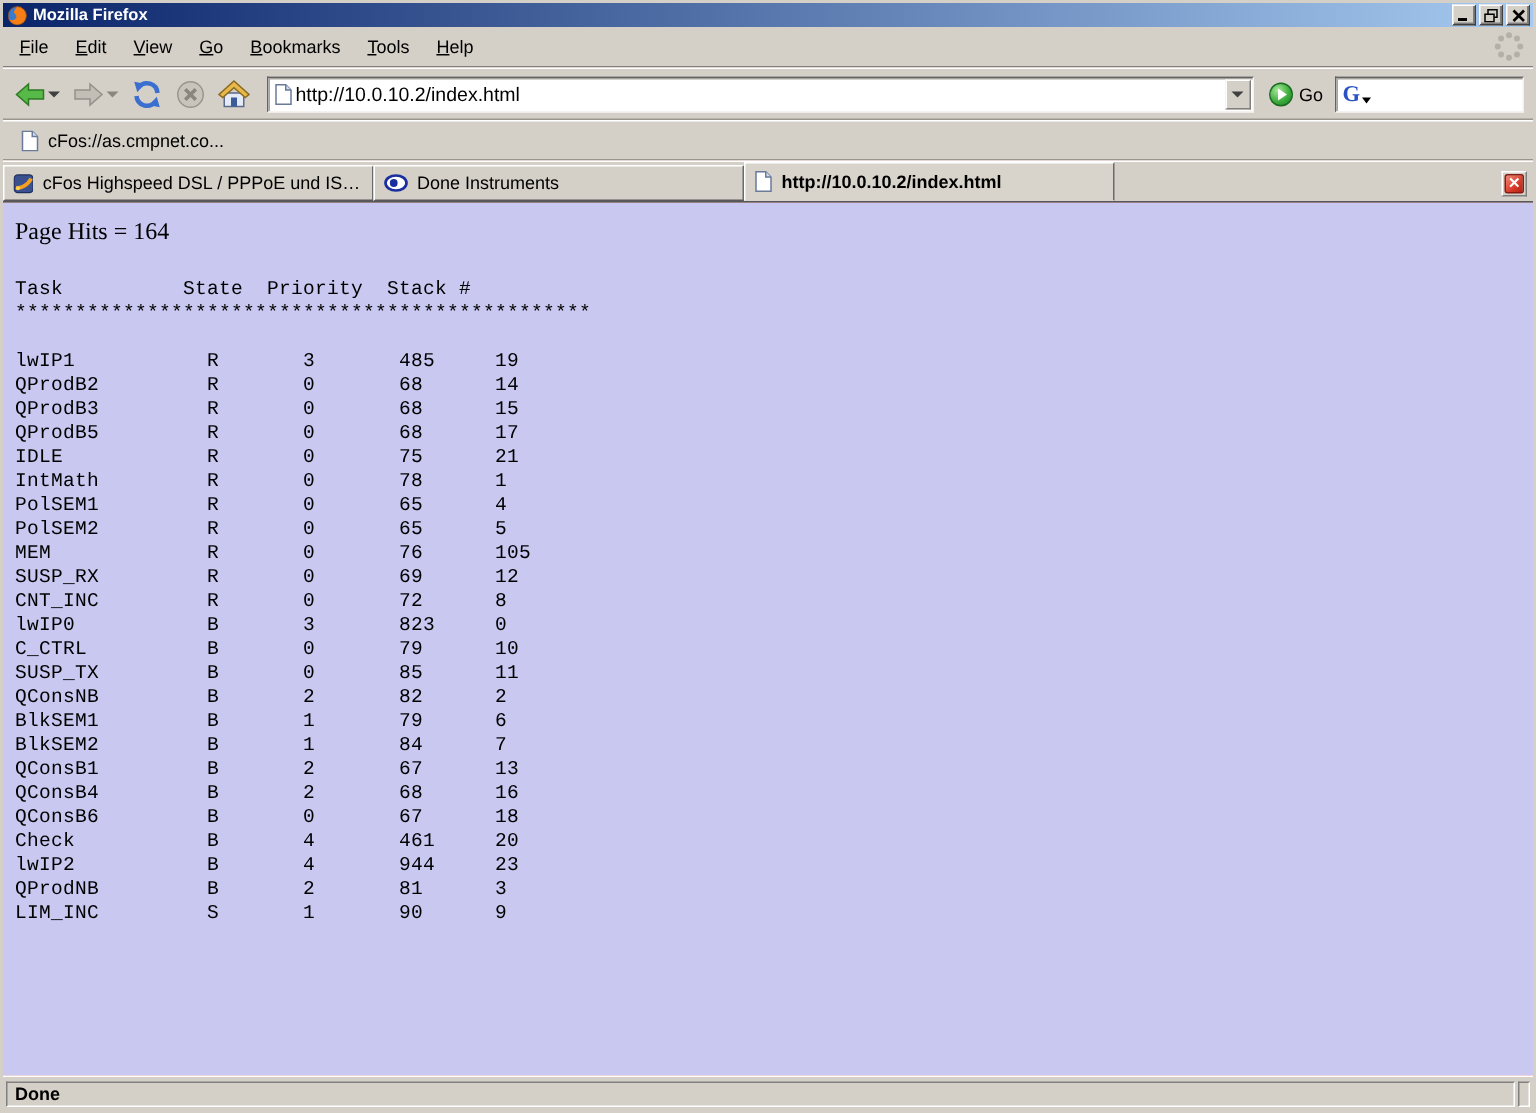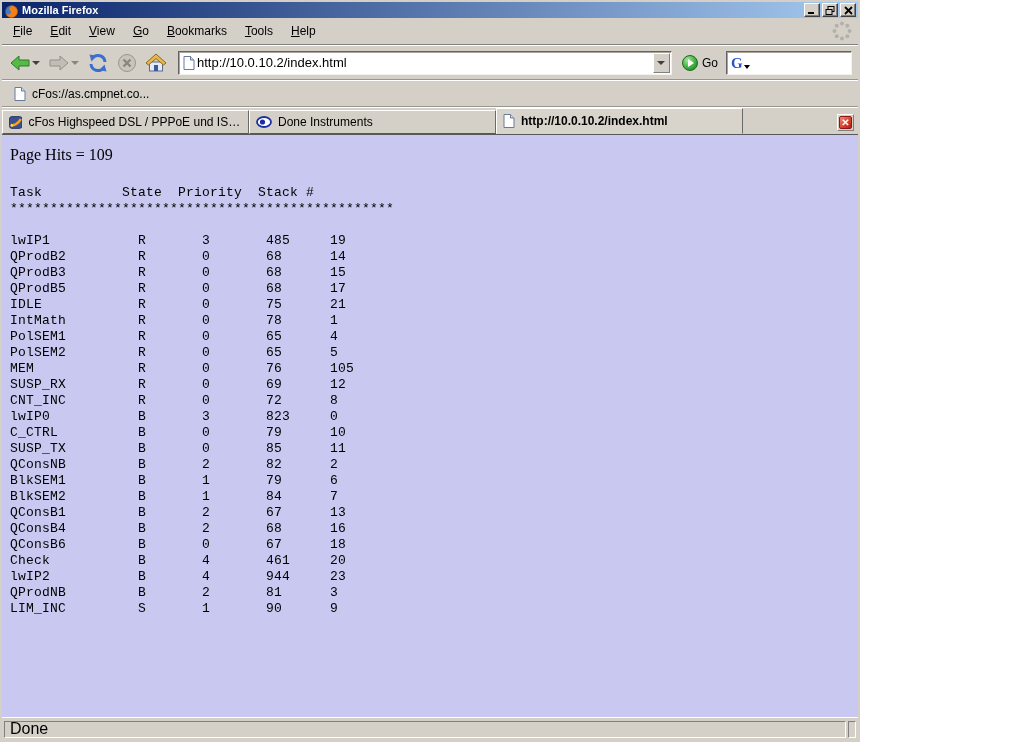--- a/index.html
+++ b/index.html
@@ -7,7 +7,7 @@
   body { width: 1024px; height: 742px; font-family: "Liberation Sans", sans-serif; }
 
   .window {
-    width: 860px; height: 742px;
+    width: 1024px; height: 742px;
     background: #ef4444;
     border: 2px solid #d4d0c8;
     display: flex; flex-direction: column;

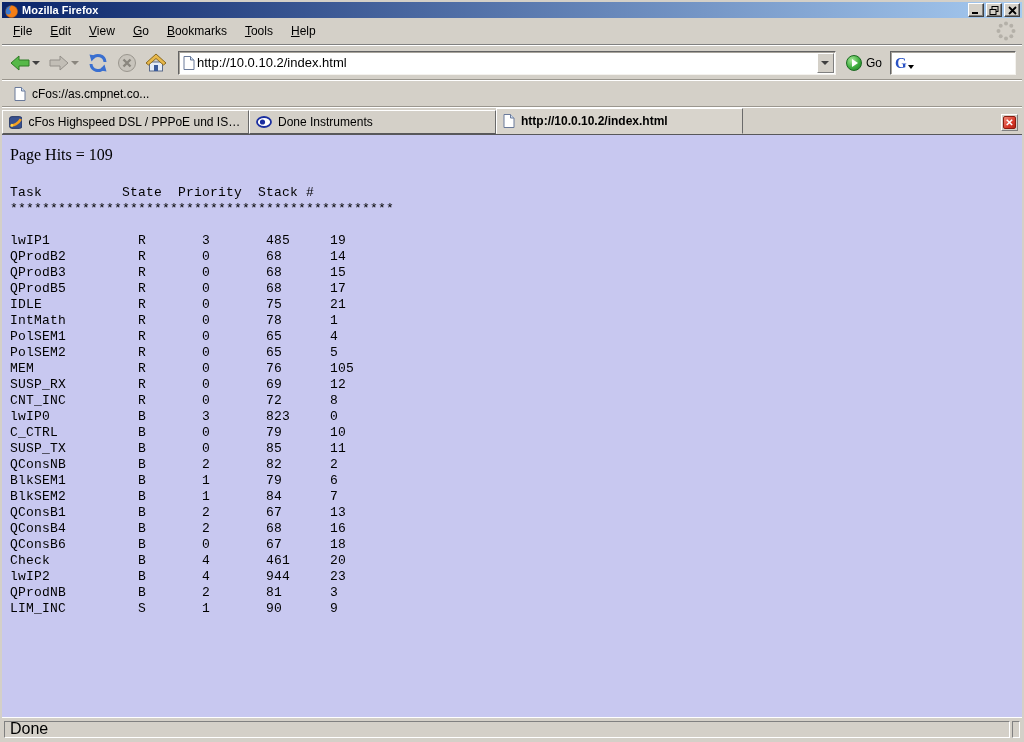--- a/index.html
+++ b/index.html
@@ -339,7 +339,7 @@
   </div>
 
   <div class="content">
-    <div class="page-hits">Page Hits = 109</div>
+    <div class="page-hits">Page Hits = 164</div>
     <pre class="task-table" id="task-table">Task          State  Priority  Stack #
 ************************************************
 

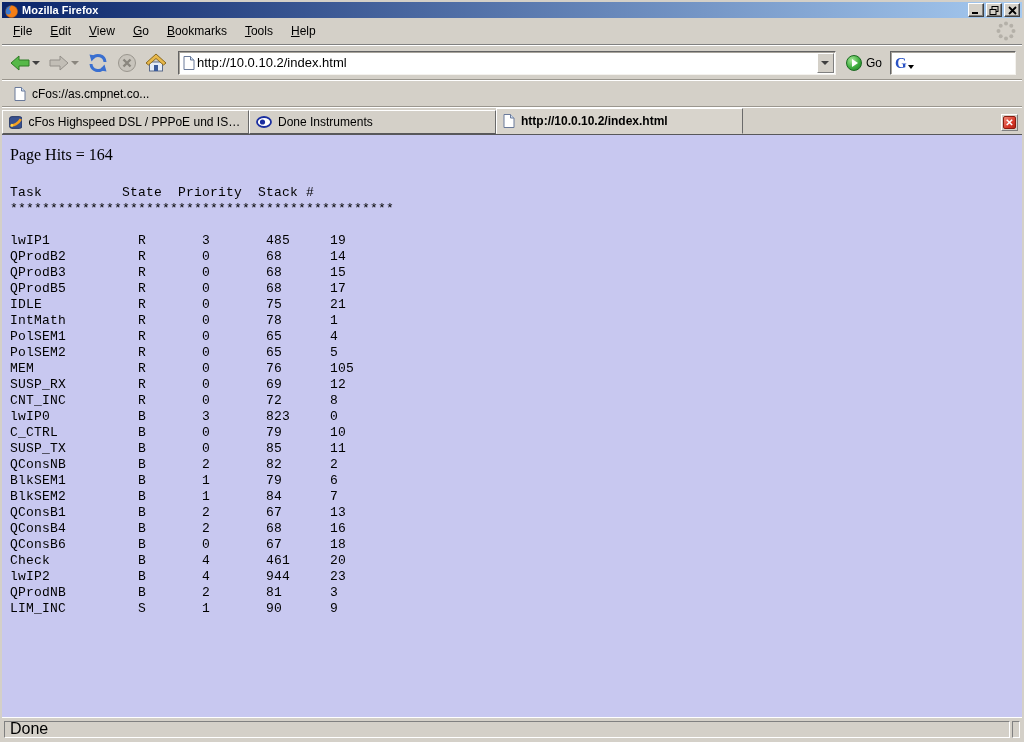--- a/index.html
+++ b/index.html
@@ -173,7 +173,7 @@
     flex: 1; height: 17px;
     border: 1px solid; border-color: #808080 #fff #fff #808080;
     display: flex; align-items: center; padding: 0 5px;
-    font-size: 16px; color: #000;
+    font-size: 12px; color: #000; font-weight: bold;
   }
   .status-grip {
     width: 8px; height: 17px;

